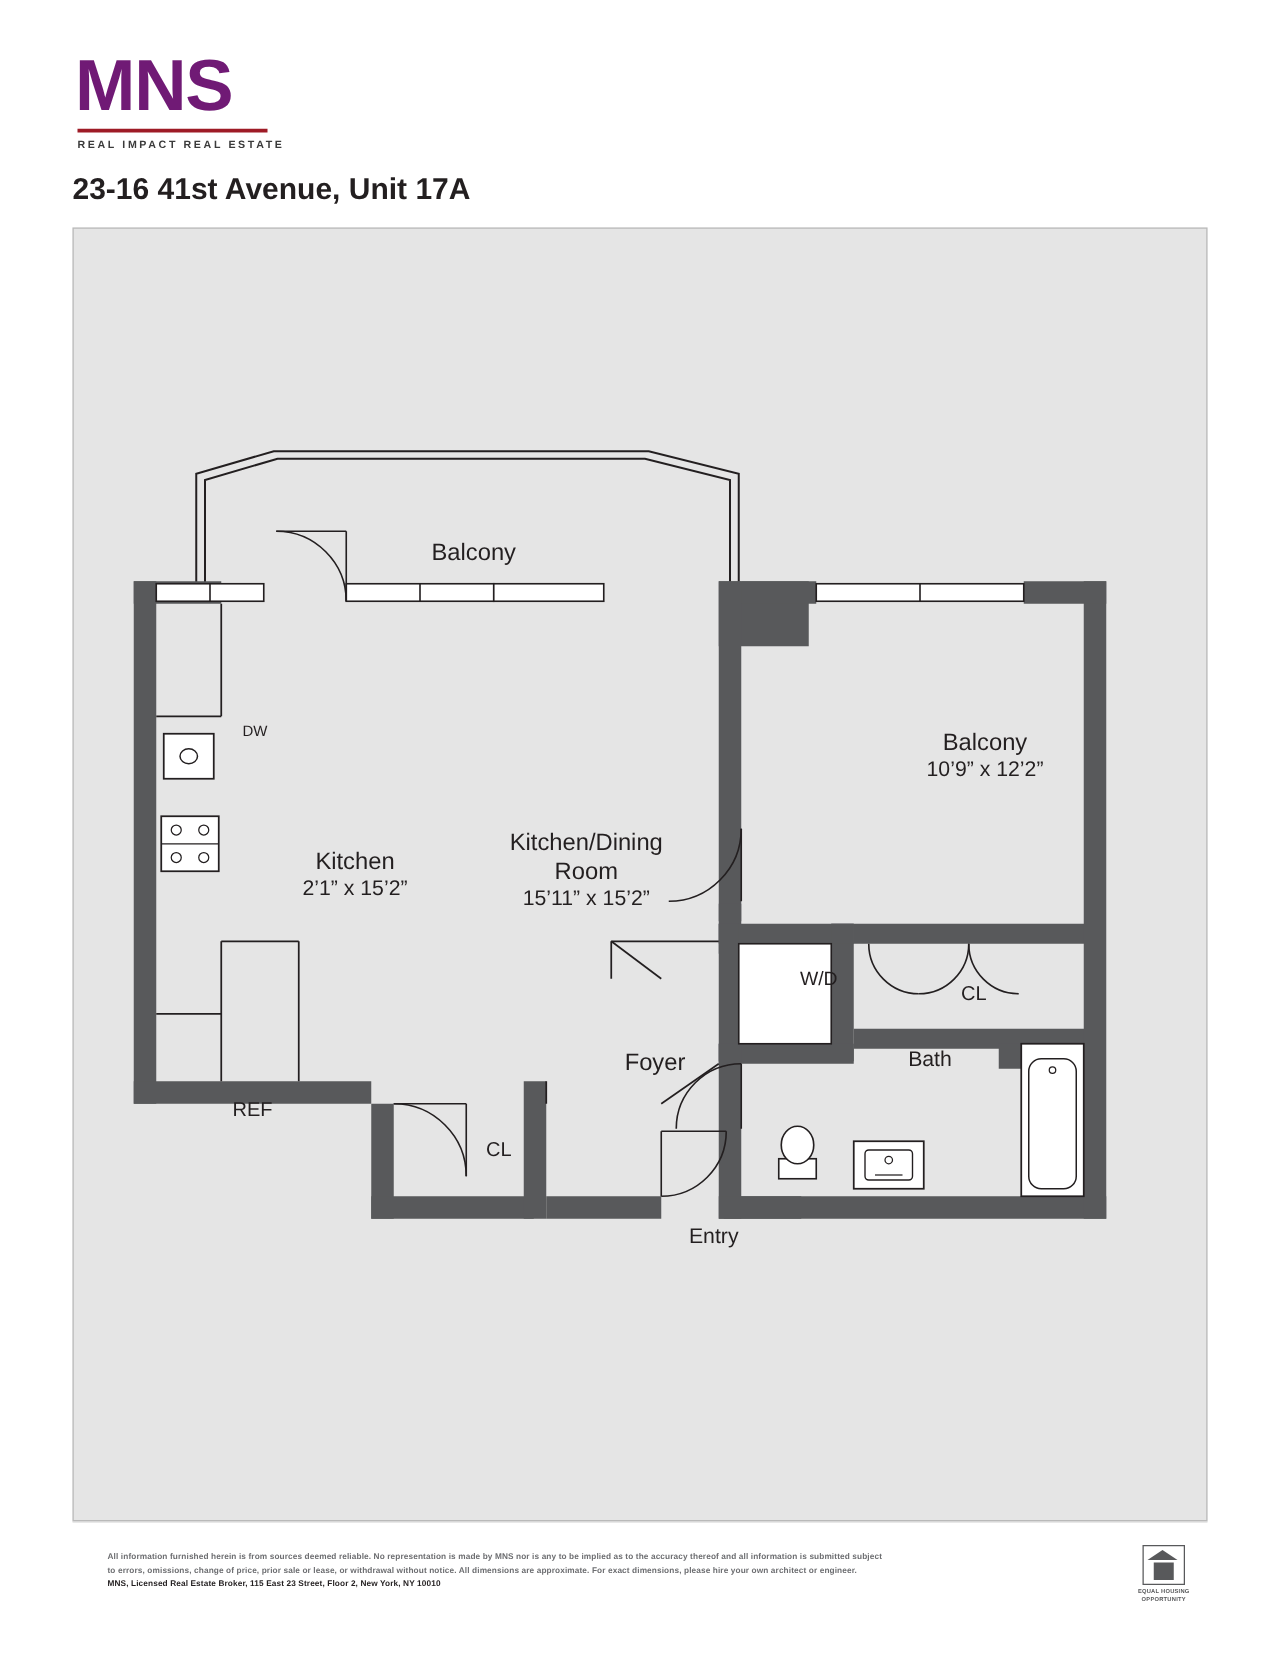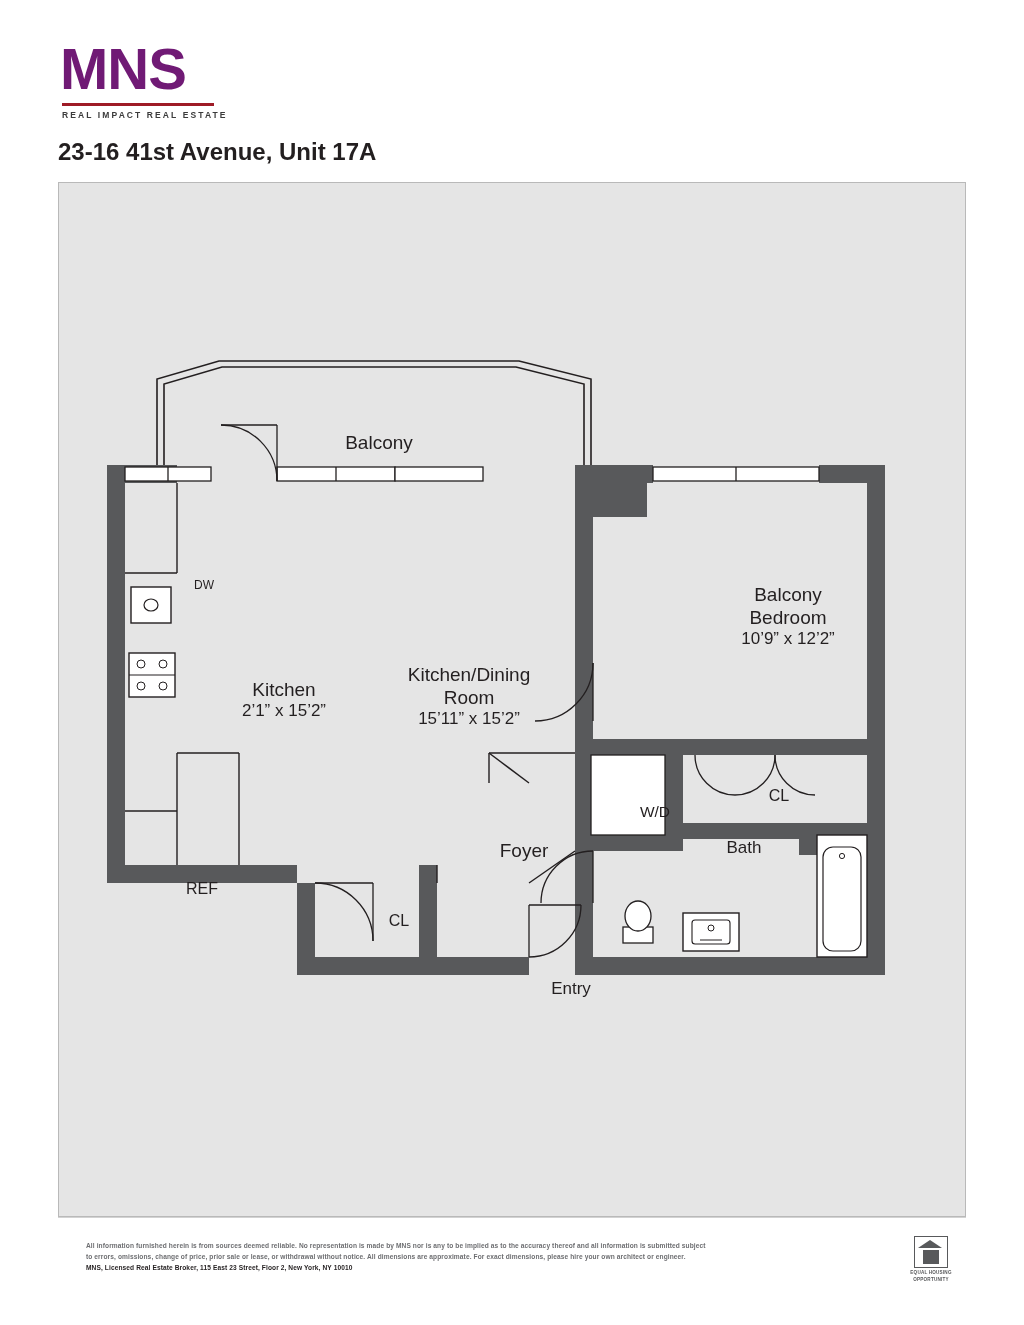--- a/index.html
+++ b/index.html
@@ -328,7 +328,6 @@
 
     <div class="lbl lbl-master">
       <div class="lbl-big">Balcony</div>
-      <div class="lbl-big">Bedroom</div>
       <div class="lbl-dim">10’9” x 12’2”</div>
     </div>
 

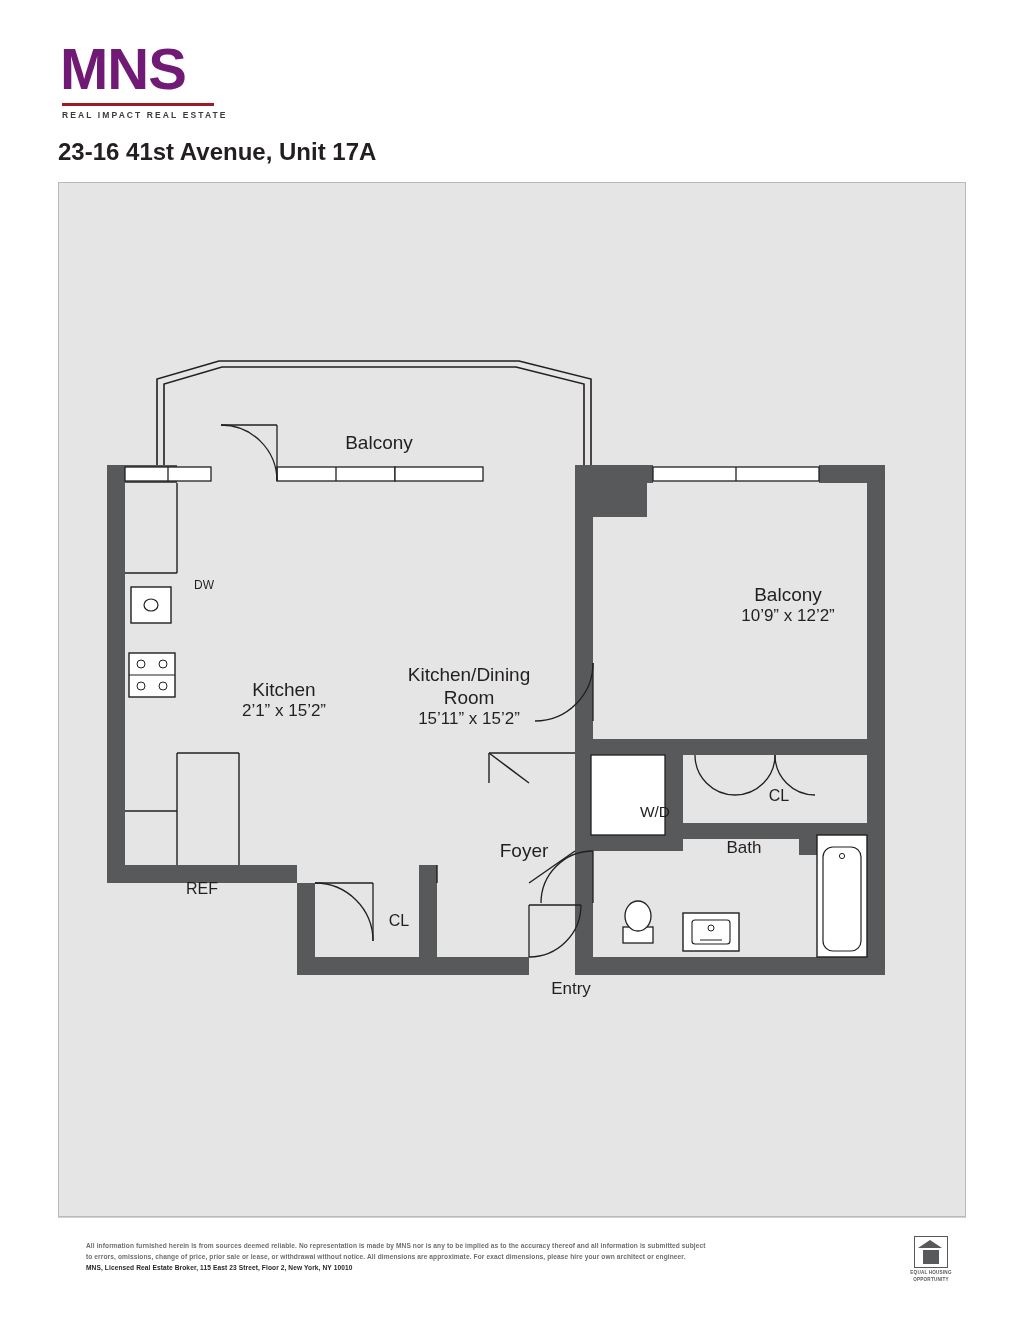--- a/index.html
+++ b/index.html
@@ -152,7 +152,7 @@
   .lbl-bath    { left: 620px; top: 655px; width: 130px; font-size: 17px; text-align: center; }
   .lbl-cl-left { left: 305px; top: 728px; width: 70px; font-size: 16px; }
   .lbl-cl-right{ left: 685px; top: 603px; width: 70px; font-size: 16px; }
-  .lbl-wd      { left: 556px; top: 620px; width: 80px; font-size: 15.5px; }
+  .lbl-wd      { left: 556px; top: 592px; width: 80px; font-size: 15.5px; }
   .lbl-dw      { left: 110px; top: 395px; width: 70px; font-size: 12px; }
   .lbl-ref     { left: 108px; top: 682px; width: 70px; font-size: 16px; margin-top: 14px; }
   .lbl-entry   { left: 452px; top: 796px; width: 120px; font-size: 17px; }

